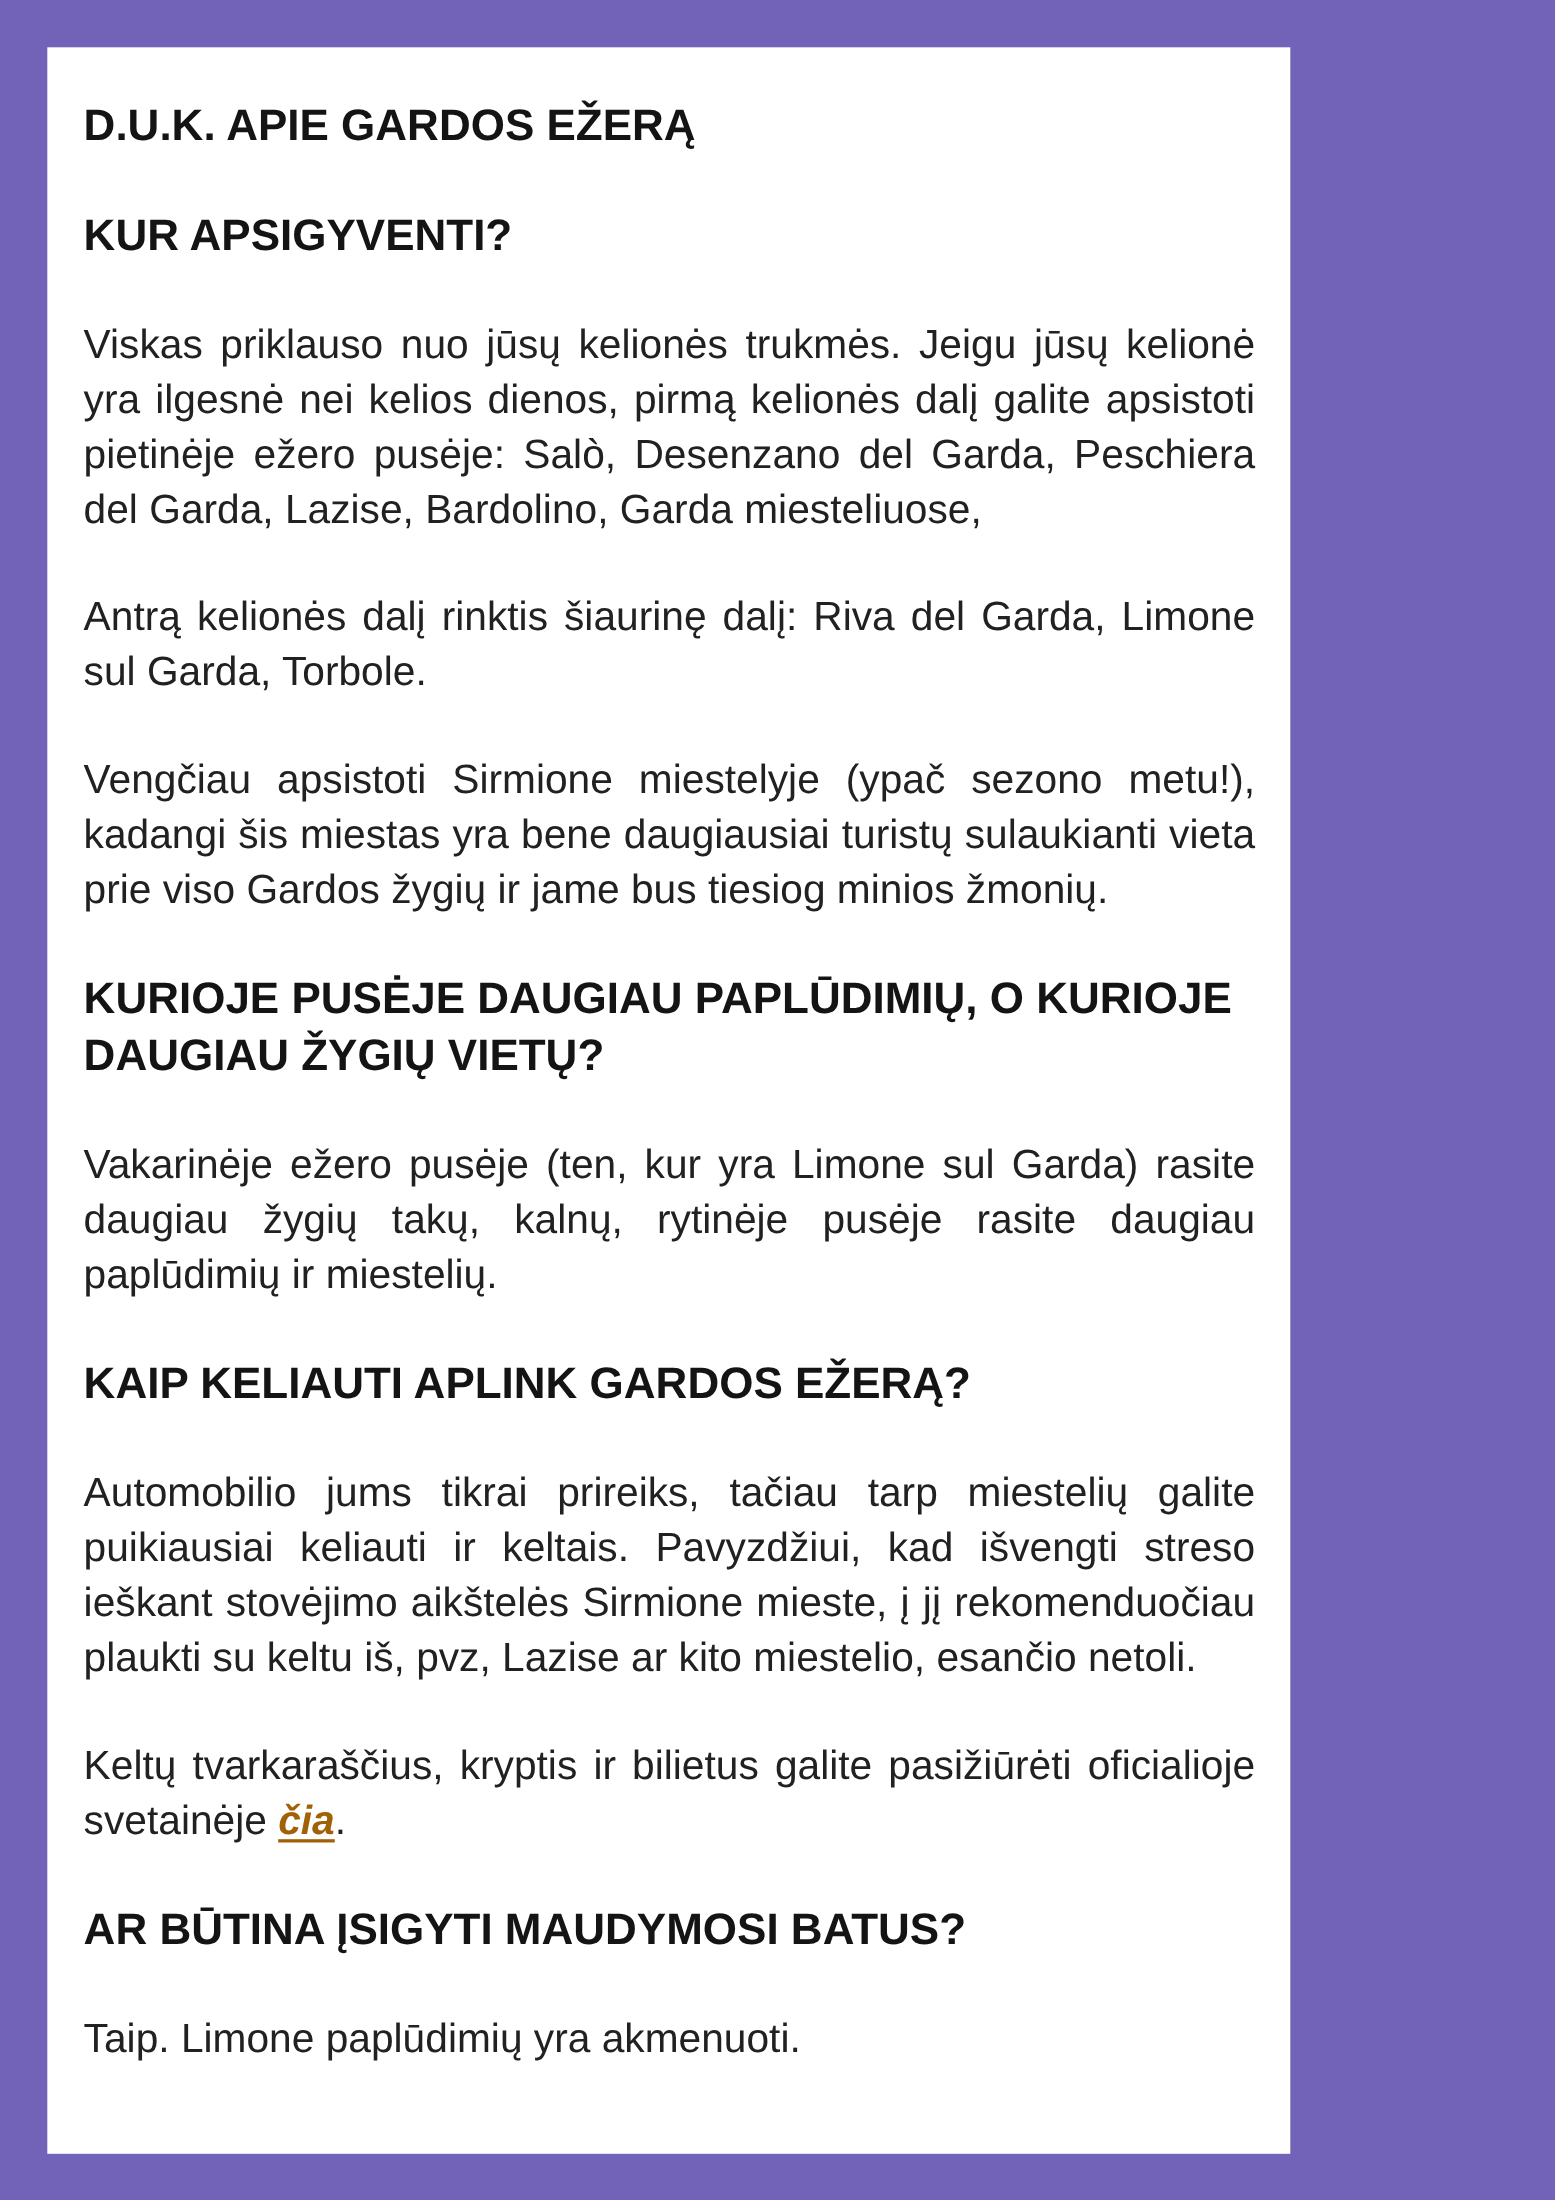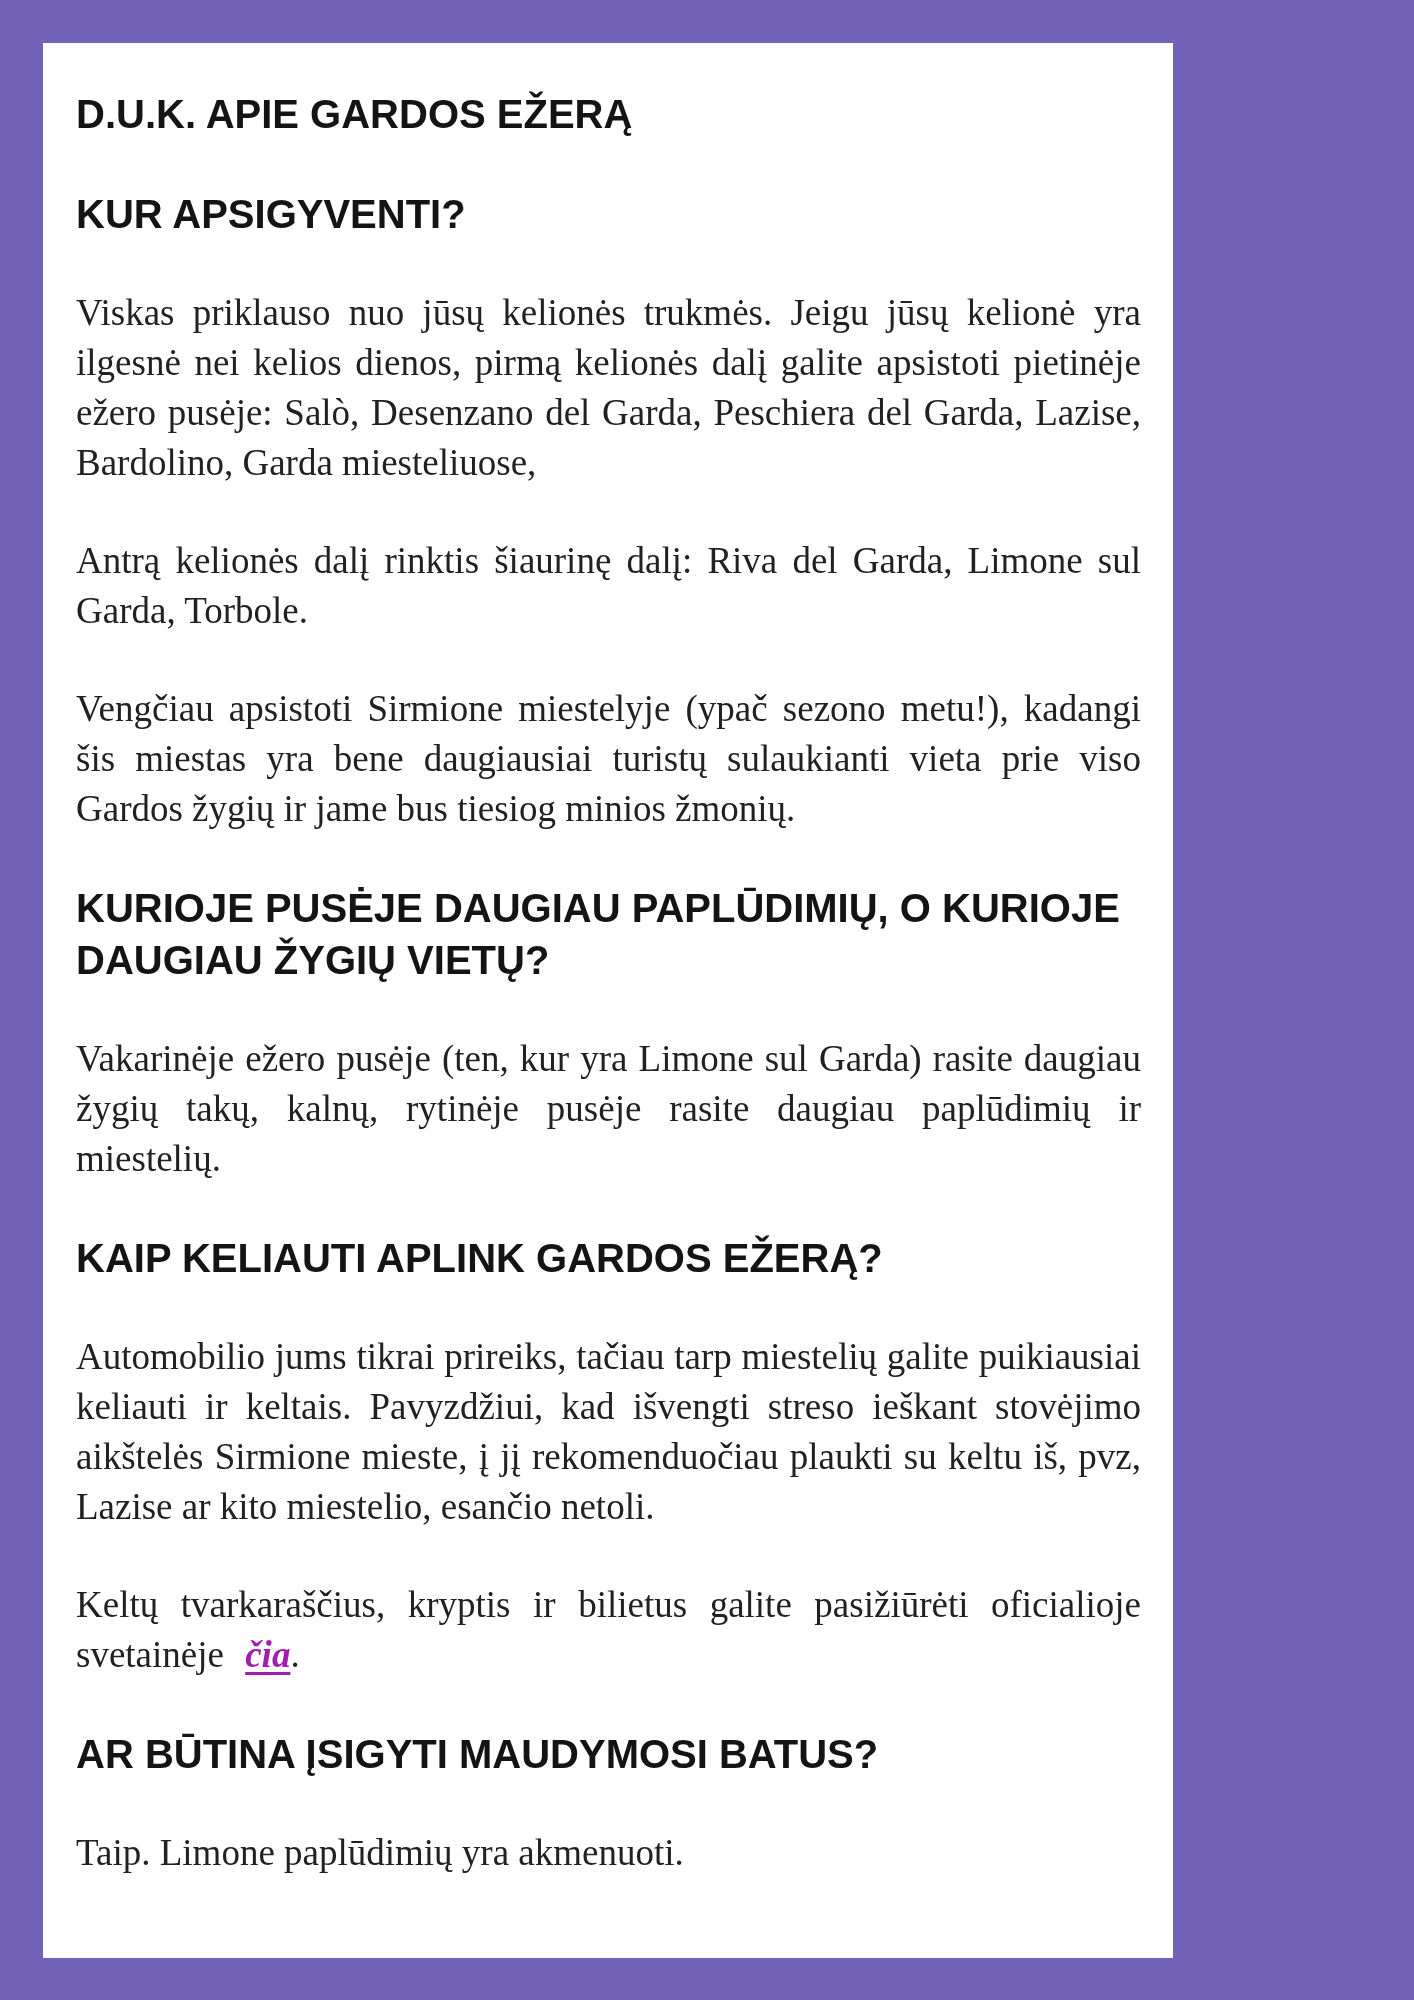--- a/index.html
+++ b/index.html
@@ -40,7 +40,6 @@
     color: #212121;
     margin: 48px 0;
     text-align: justify;
-    font-family: Liberation Serif, serif;
   }
   .inline-link {
     color: #a21caf;

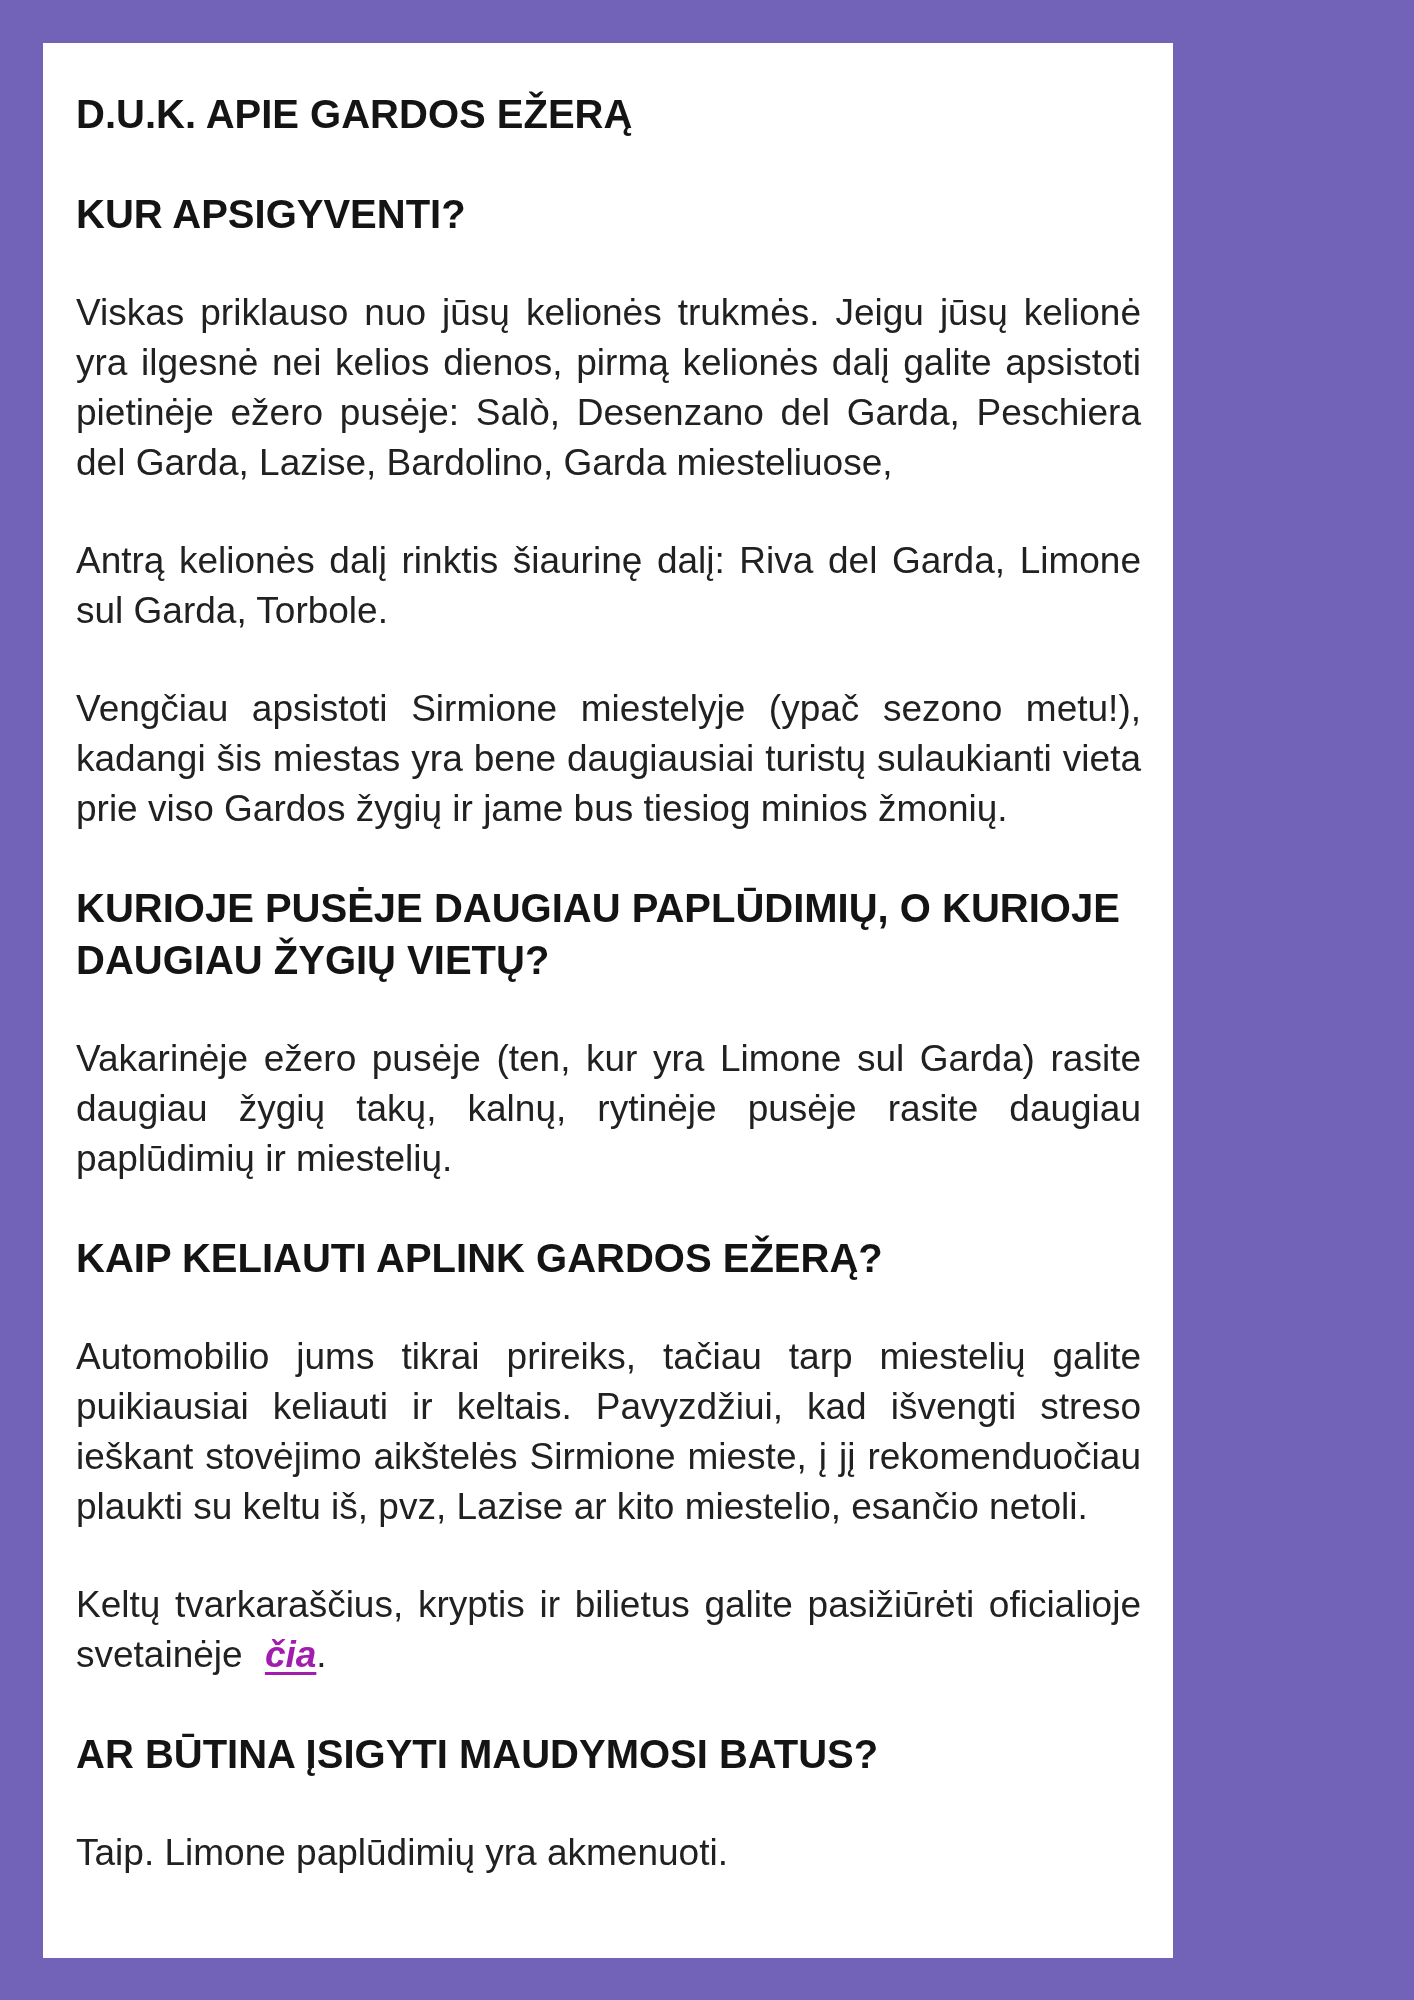--- a/index.html
+++ b/index.html
@@ -42,13 +42,12 @@
     text-align: justify;
   }
   .inline-link {
-    color: #a21caf;
+    color: #a16207;
     font-weight: 700;
     font-style: italic;
     text-decoration: underline;
     text-decoration-thickness: 3px;
     text-underline-offset: 5px;
-    margin-left: 12px;
   }
 </style>
 </head>

